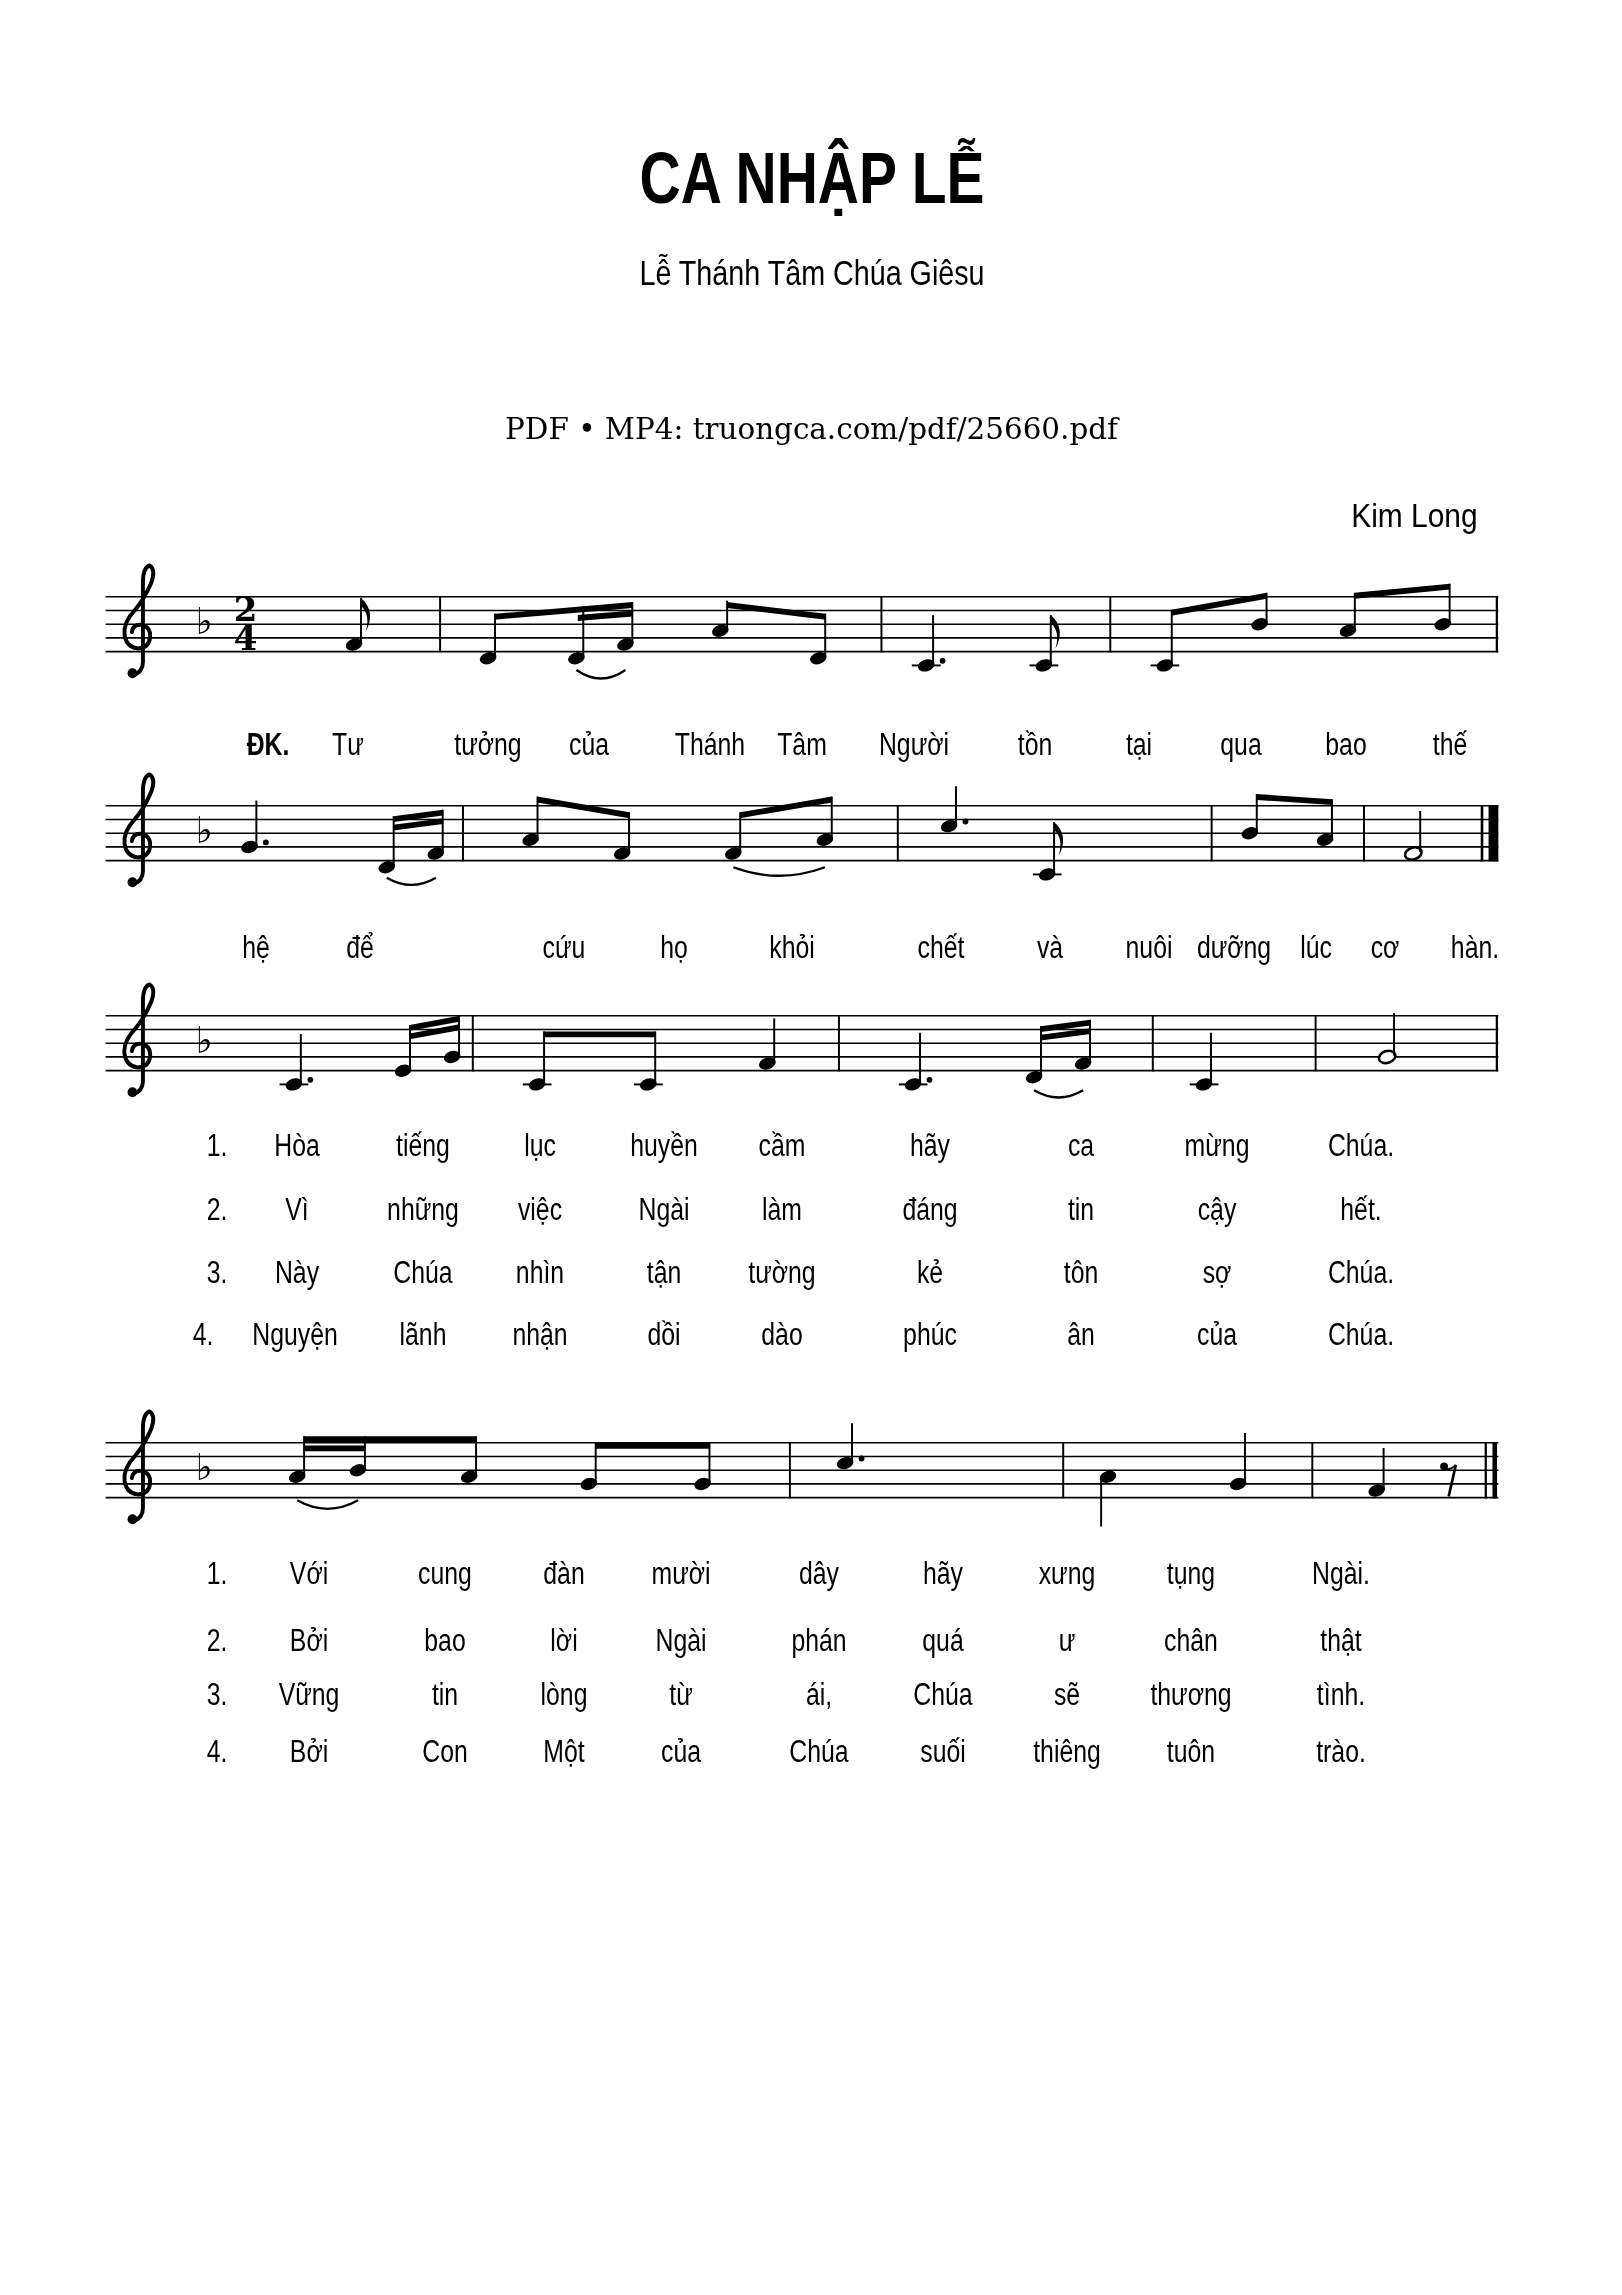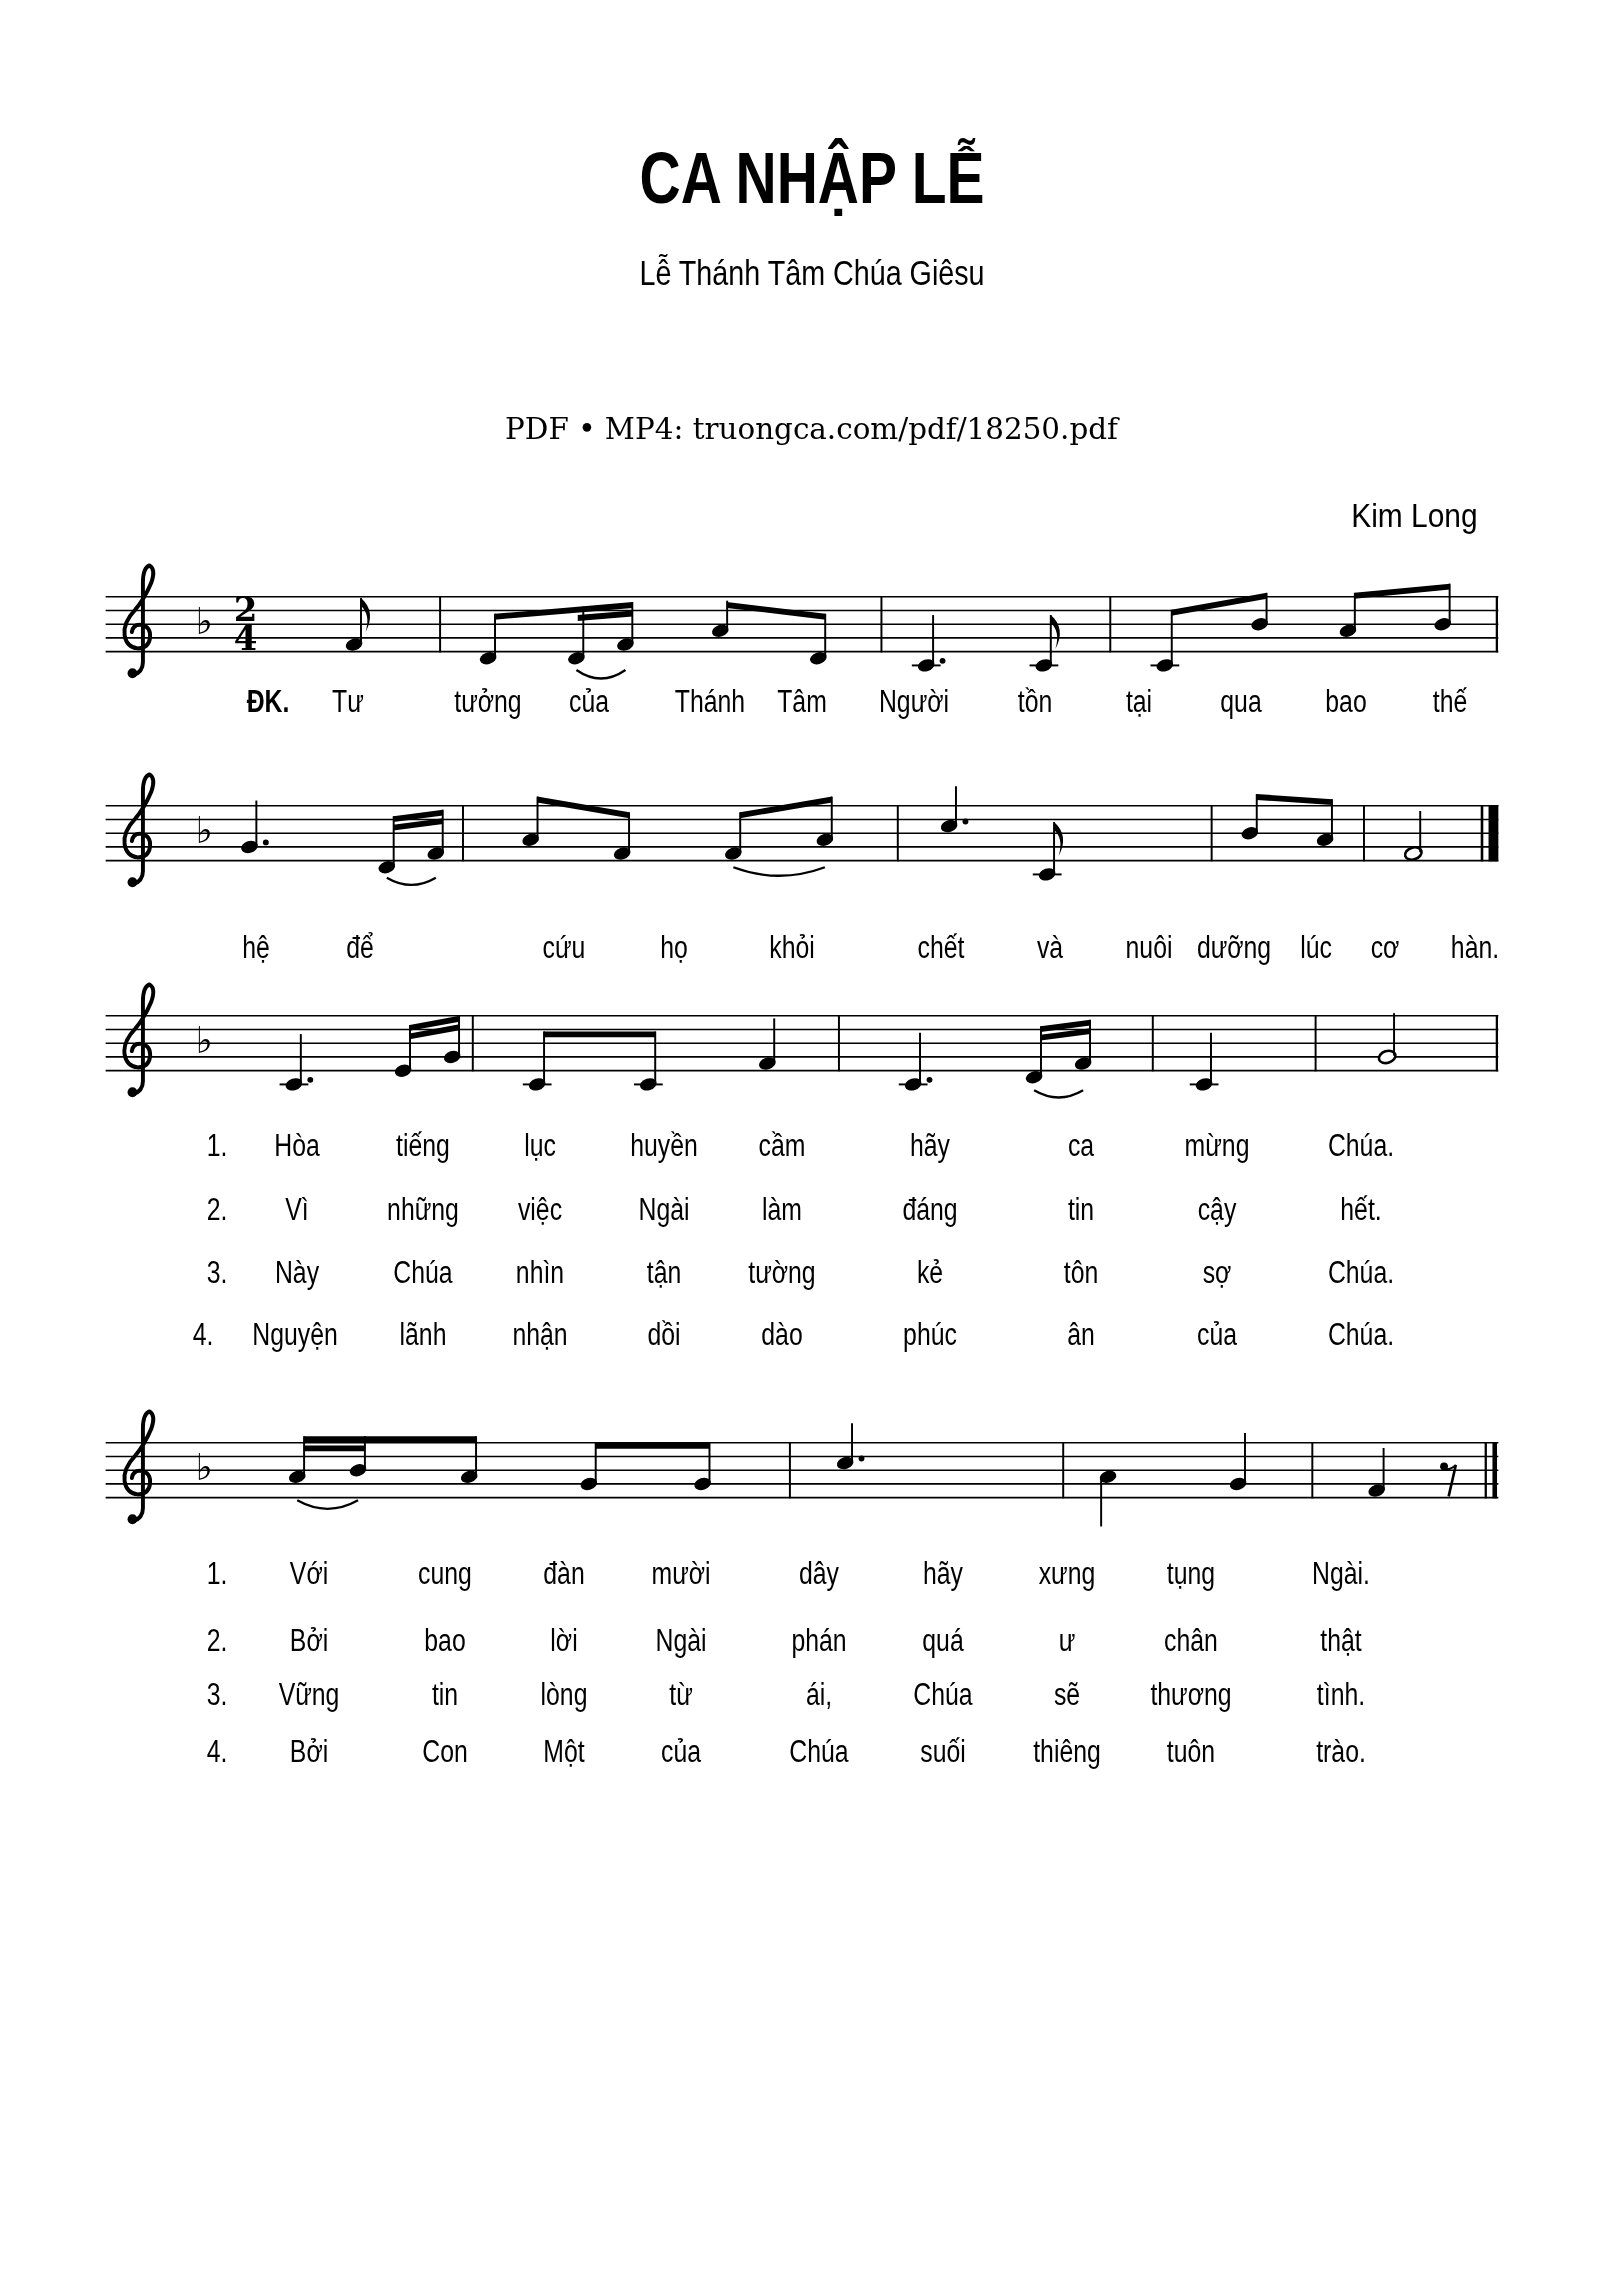--- a/index.html
+++ b/index.html
@@ -24,7 +24,7 @@
 <div id="page">
   <div class="ctr title">CA NHẬP LỄ</div>
   <div class="ctr subtitle">Lễ Thánh Tâm Chúa Giêsu</div>
-  <div class="ctr pdflink">PDF • MP4: truongca.com/pdf/18250.pdf</div>
+  <div class="ctr pdflink">PDF • MP4: truongca.com/pdf/25660.pdf</div>
   <div class="composer">Kim Long</div>
   <div id="music-layer">
       <svg class="staff-svg" width="1394" height="170" viewBox="0 0 2130 260" style="top:551px">

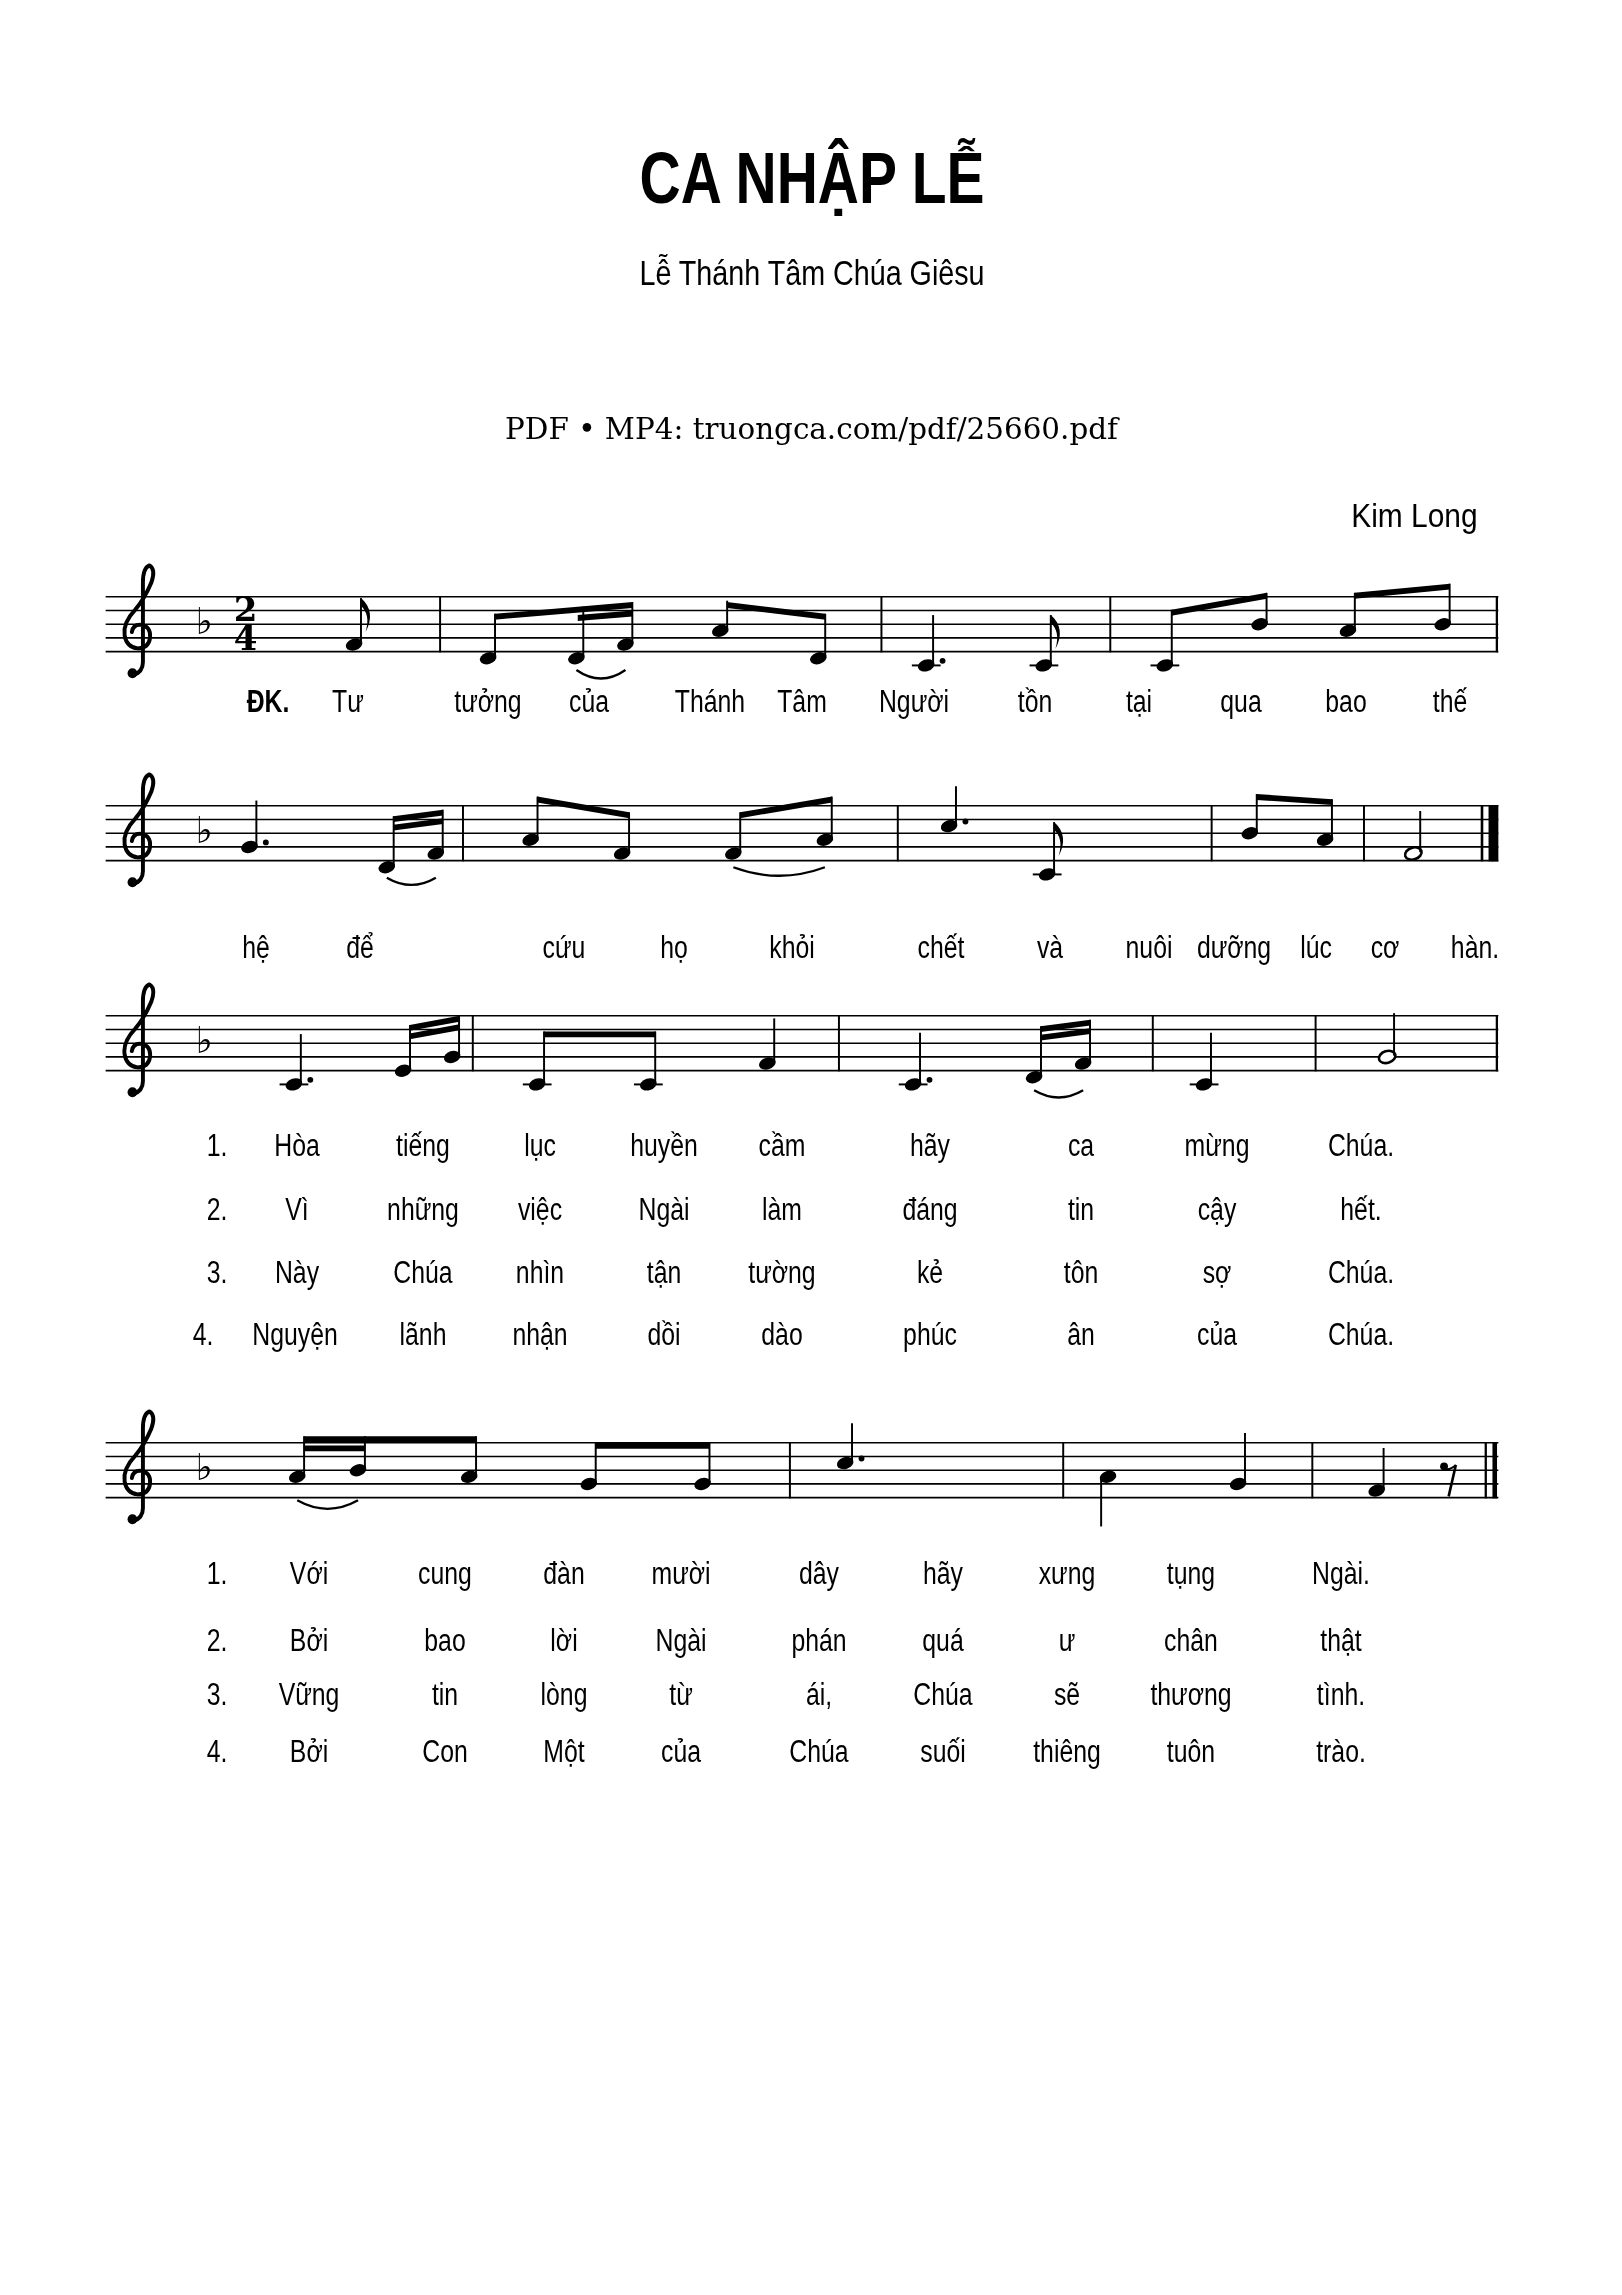--- a/index.html
+++ b/index.html
@@ -363,7 +363,7 @@
       </svg>
     </div>
   <div id="lyrics-layer">
-      <div class="lyric-line" style="top: 682px;">
+      <div class="lyric-line" style="top: 725px;">
         <span class="lyric-word b" style="left: 11.7%;">ĐK.</span>
         <span class="lyric-word" style="left: 17.4%;">Tư</span>
         <span class="lyric-word" style="left: 27.5%;">tưởng</span>

